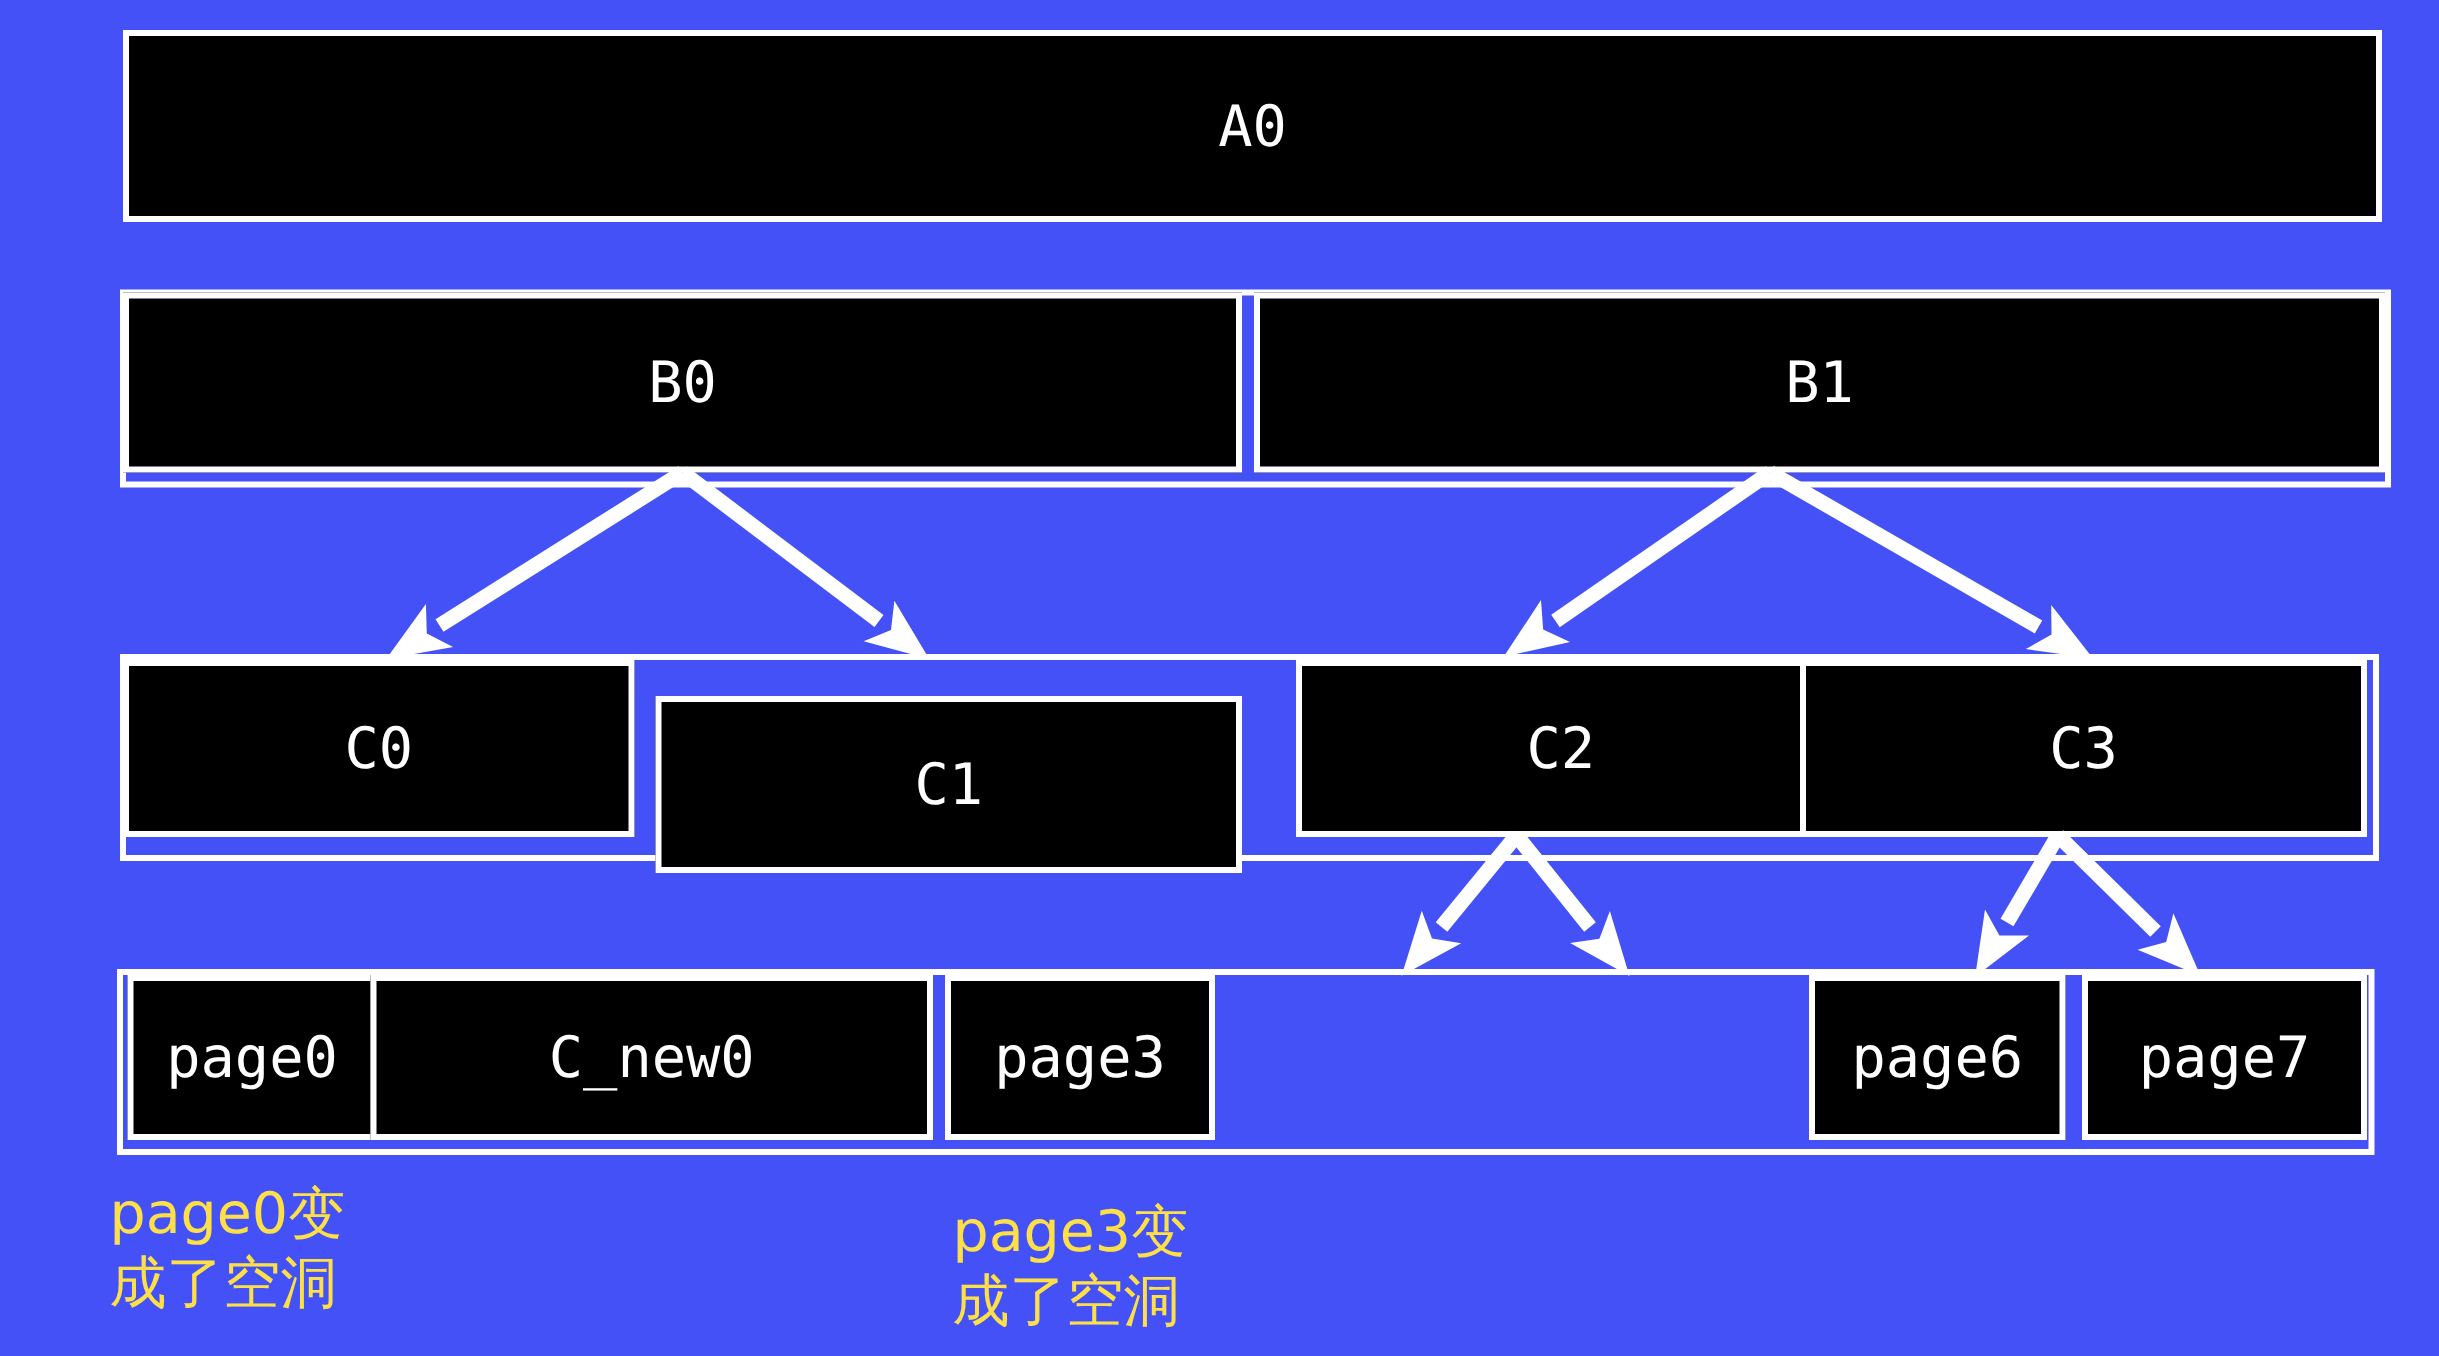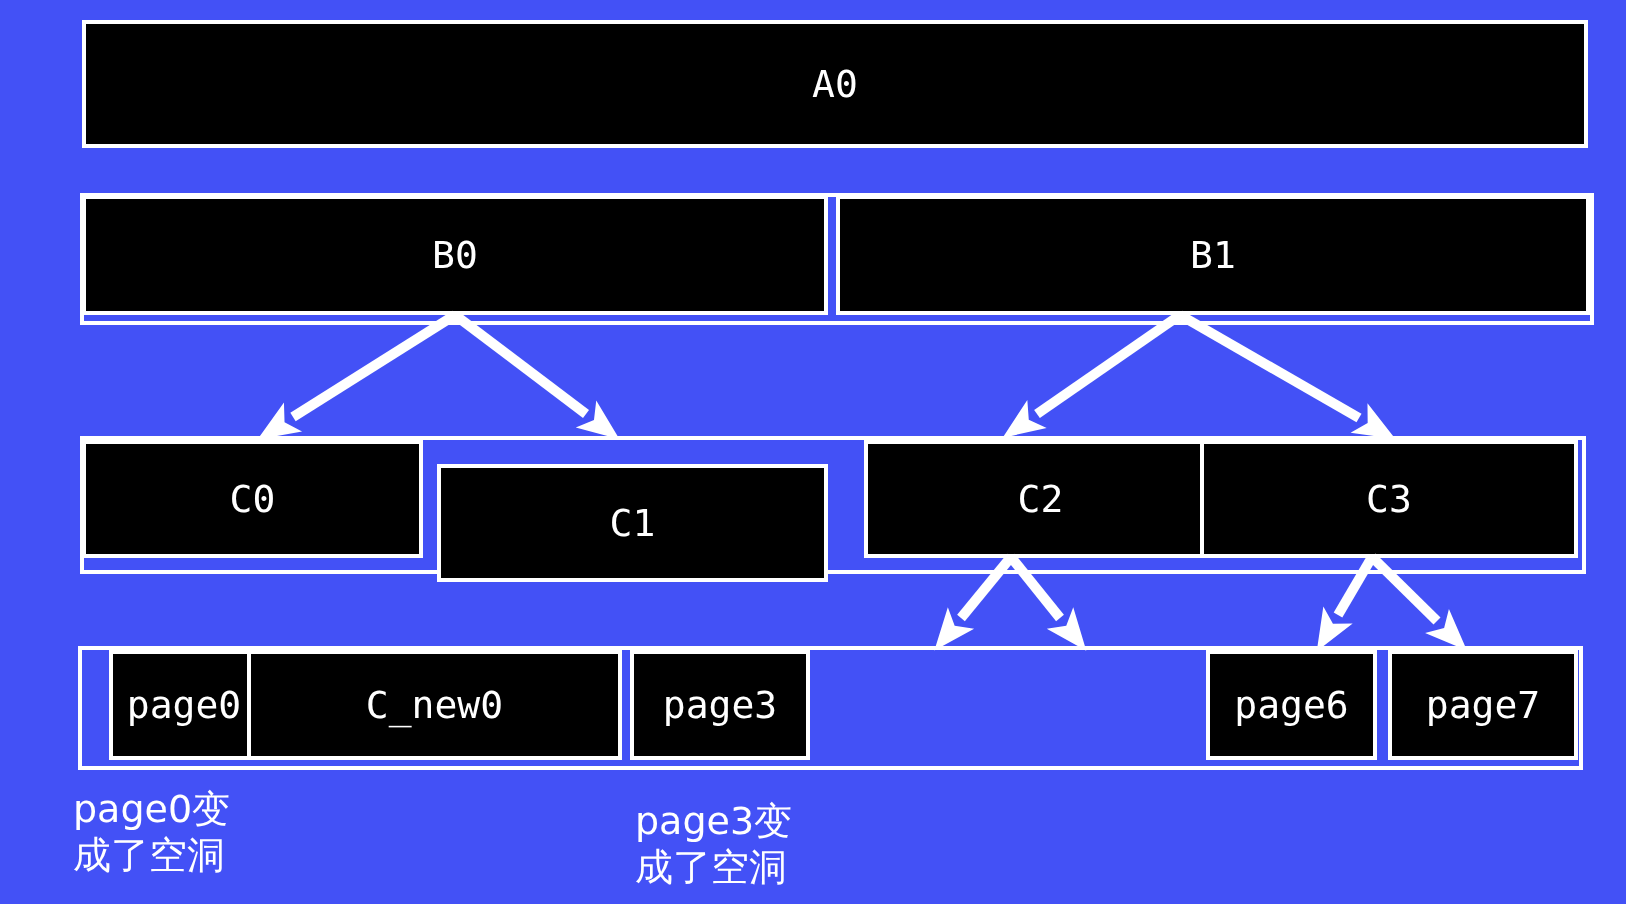--- a/index.html
+++ b/index.html
@@ -84,7 +84,7 @@
   </div>
 
   <div class="row-outline" style="left:78px; top:646px; width:1505px; height:124px;"></div>
-  <div class="block" style="left:85px; top:650px; width:150px; height:110px;margin-left:24px;">
+  <div class="block" style="left:85px; top:650px; width:166px; height:110px;">
     <span class="block-label">page0</span>
   </div>
   <div class="block" style="left:247px; top:650px; width:375px; height:110px;">

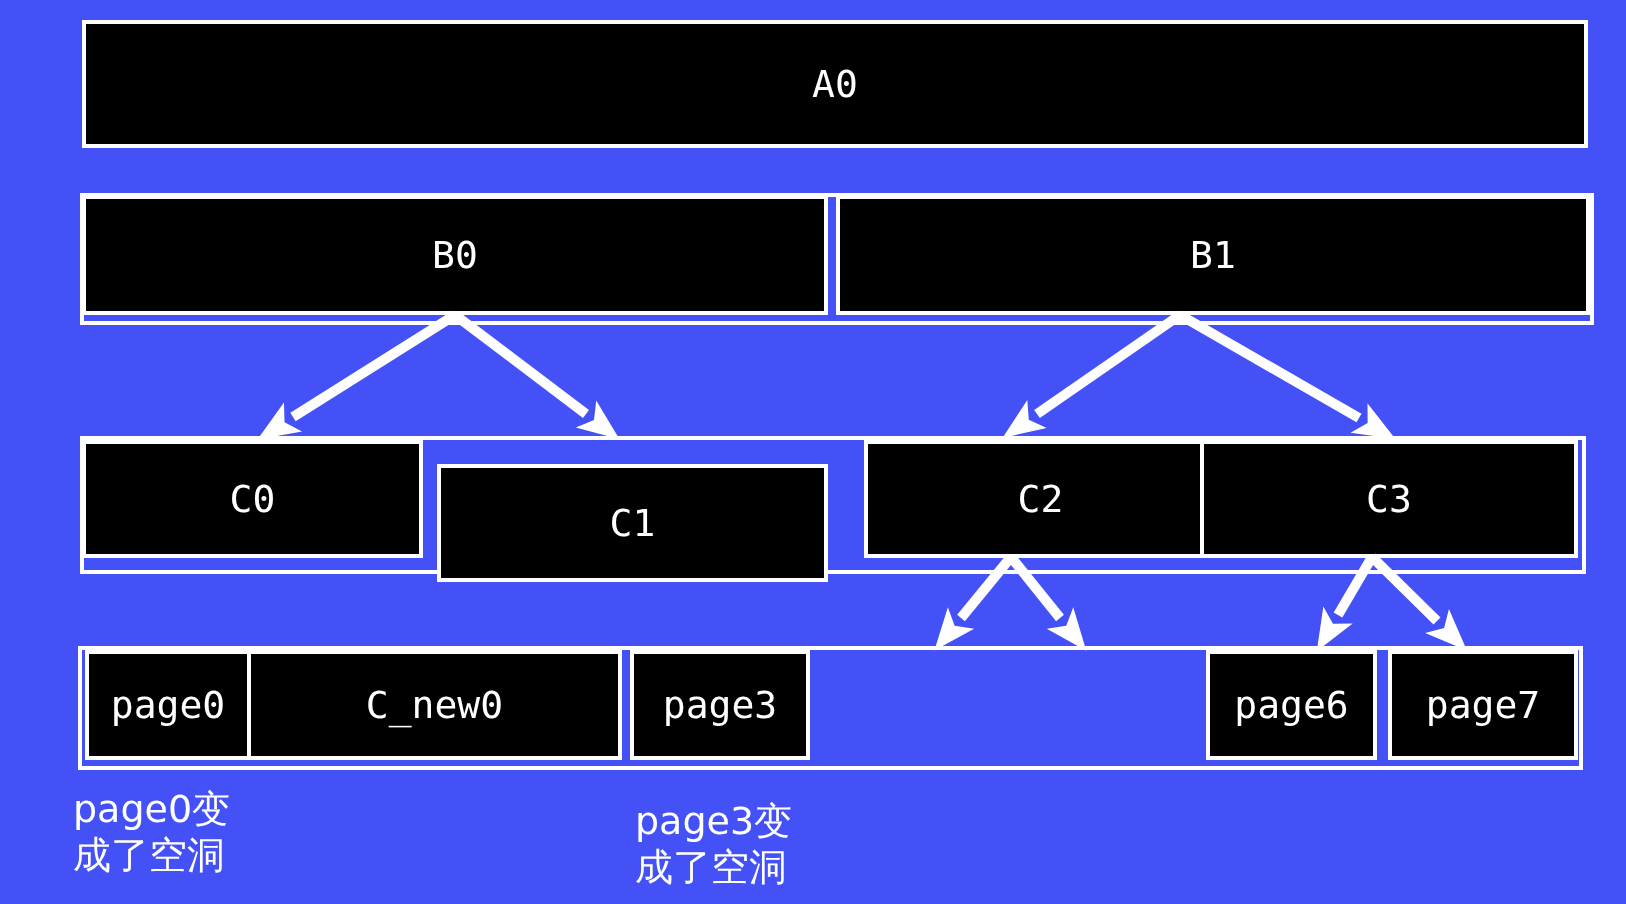--- a/index.html
+++ b/index.html
@@ -45,7 +45,7 @@
   }
   .note {
     position: absolute;
-    color: #ffffff;
+    color: #fde047;
     font-family: "DejaVu Sans", "Liberation Sans", sans-serif;
     font-size: 38px;
     line-height: 46px;

